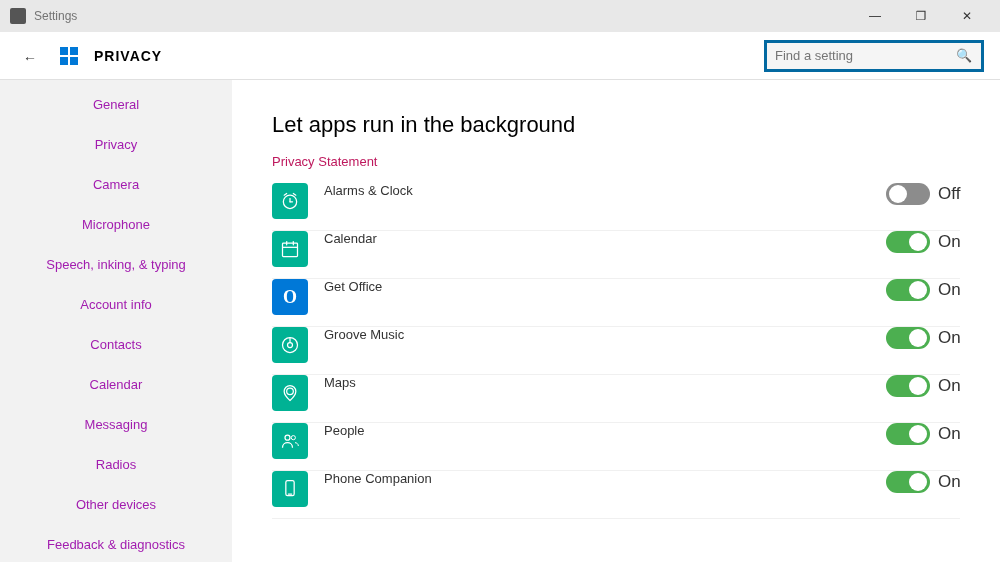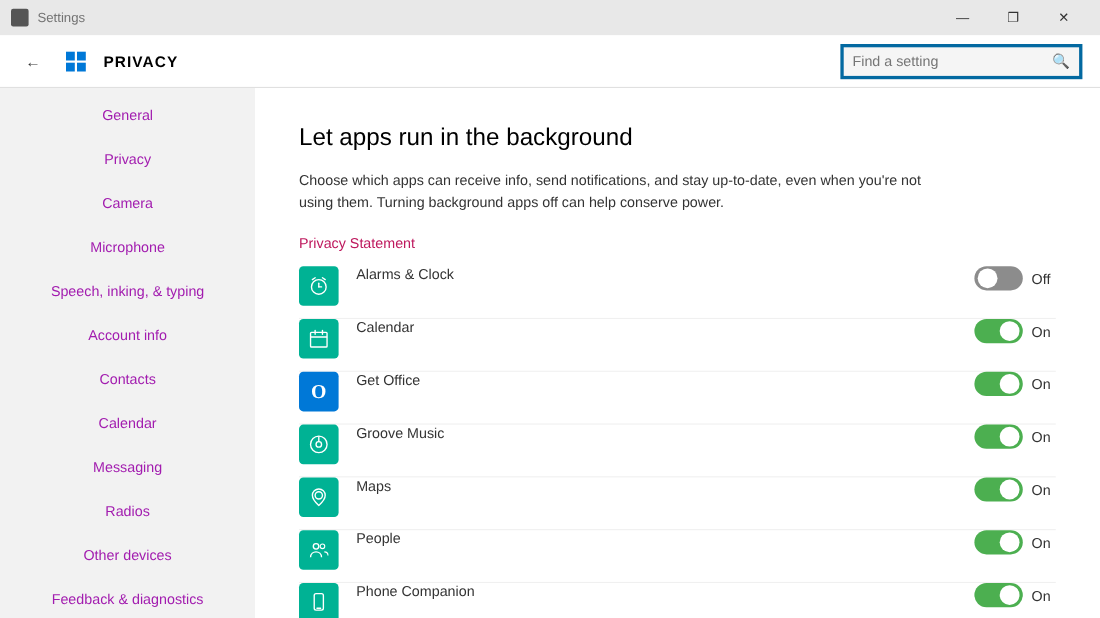--- a/index.html
+++ b/index.html
@@ -179,7 +179,6 @@
 
   <div class="content">
     <h1 class="content-title">Let apps run in the background</h1>
-    <p class="content-desc">Choose which apps can receive info, send notifications, and stay up-to-date, even when you're not using them. Turning background apps off can help conserve power.</p>
     <a class="privacy-link">Privacy Statement</a>
 
     <div class="app-list">

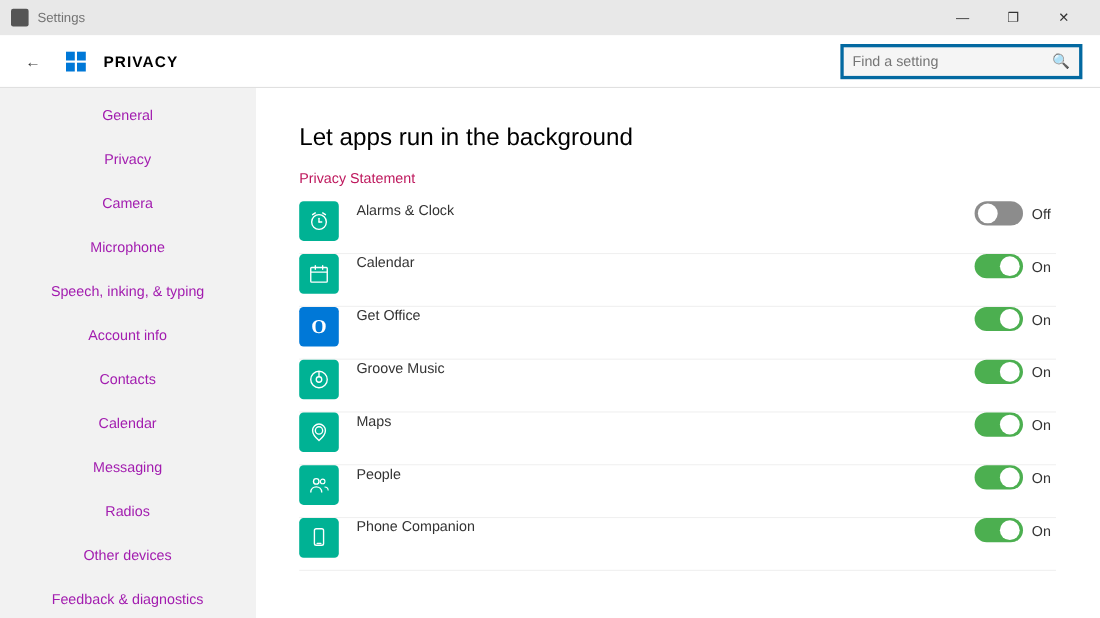--- a/index.html
+++ b/index.html
@@ -95,7 +95,7 @@
     }
     .toggle.on .toggle-knob { left: 23px; }
     .toggle.off .toggle-knob { left: 3px; }
-    .toggle-label { font-size: 13px; color: #333; width: 22px; }
+    .toggle-label { font-size: 17px; color: #333; width: 22px; }
 
     
     .icon-teal { background: #00b294; }

